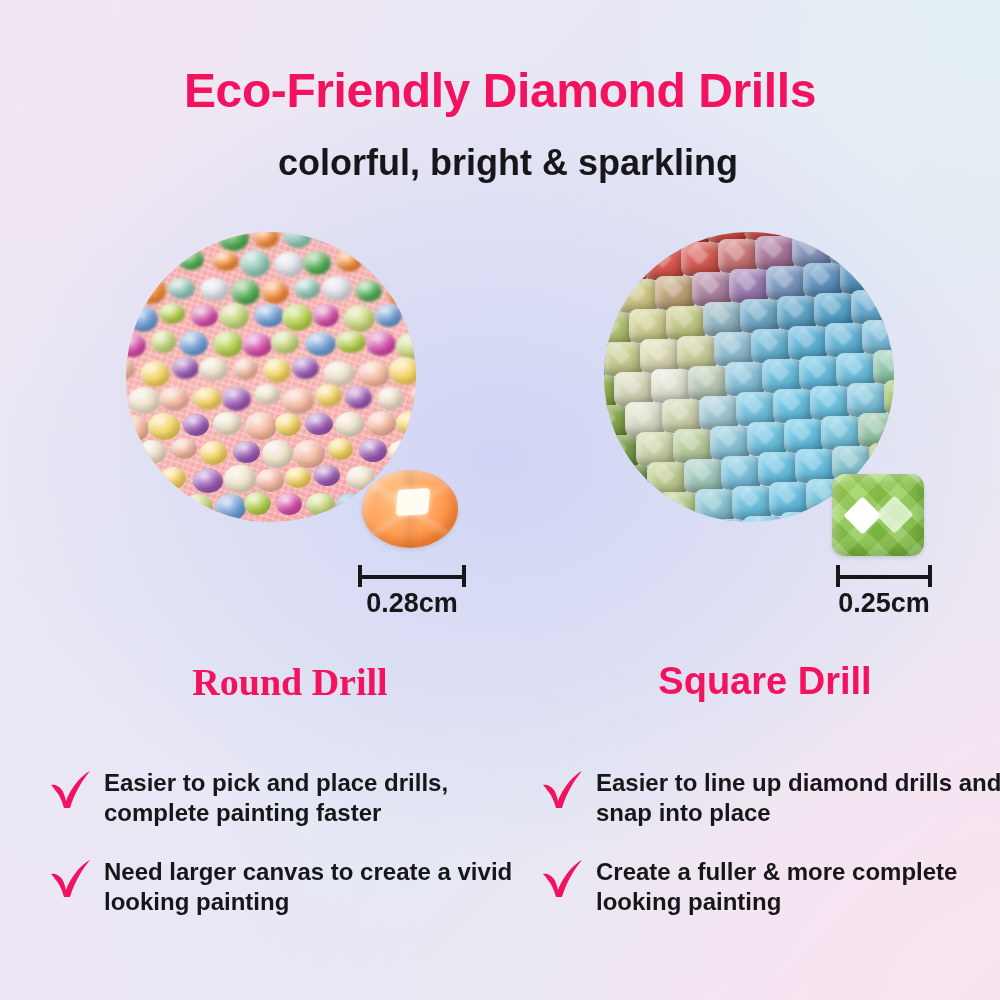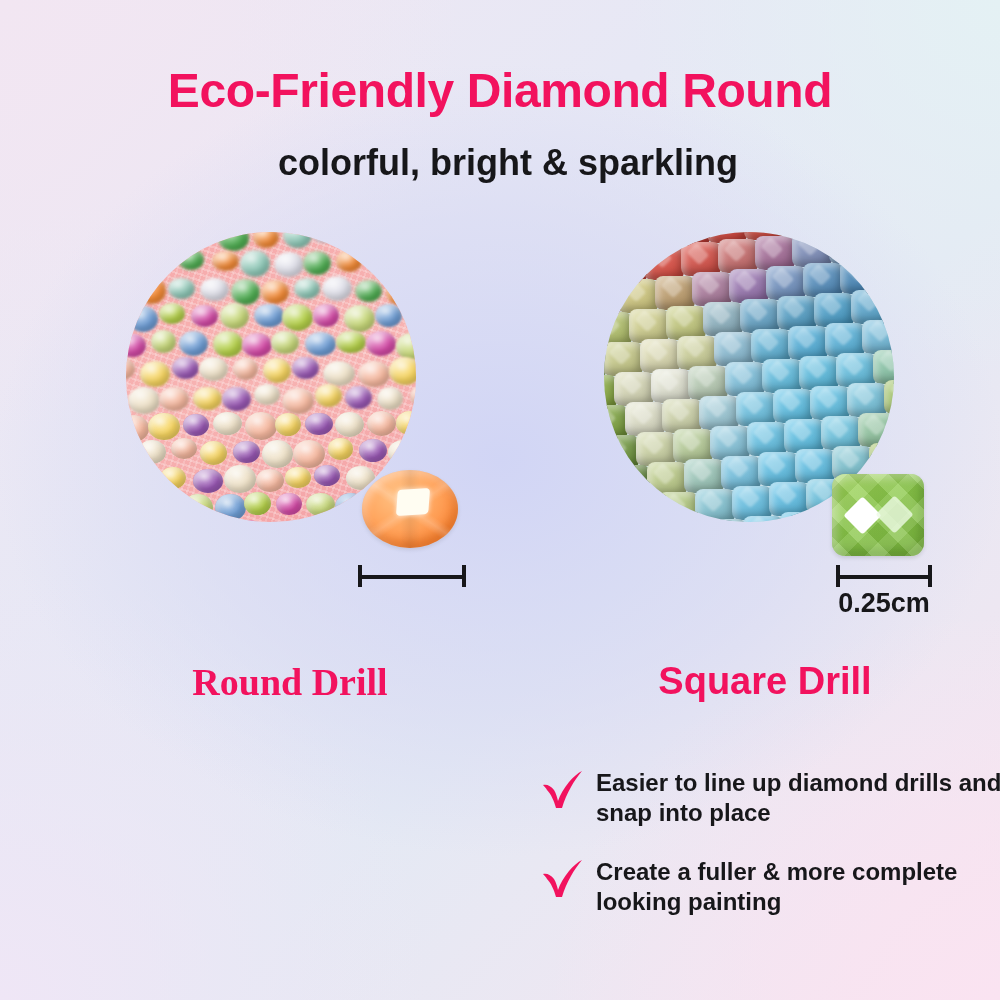--- a/index.html
+++ b/index.html
@@ -239,7 +239,7 @@
 
 <div id="poster">
 
-  <div class="main-title">Eco-Friendly Diamond Round</div>
+  <div class="main-title">Eco-Friendly Diamond Drills</div>
   <div class="sub-title">colorful, bright &amp; sparkling</div>
 
   <div class="photo-circle" id="round-photo">

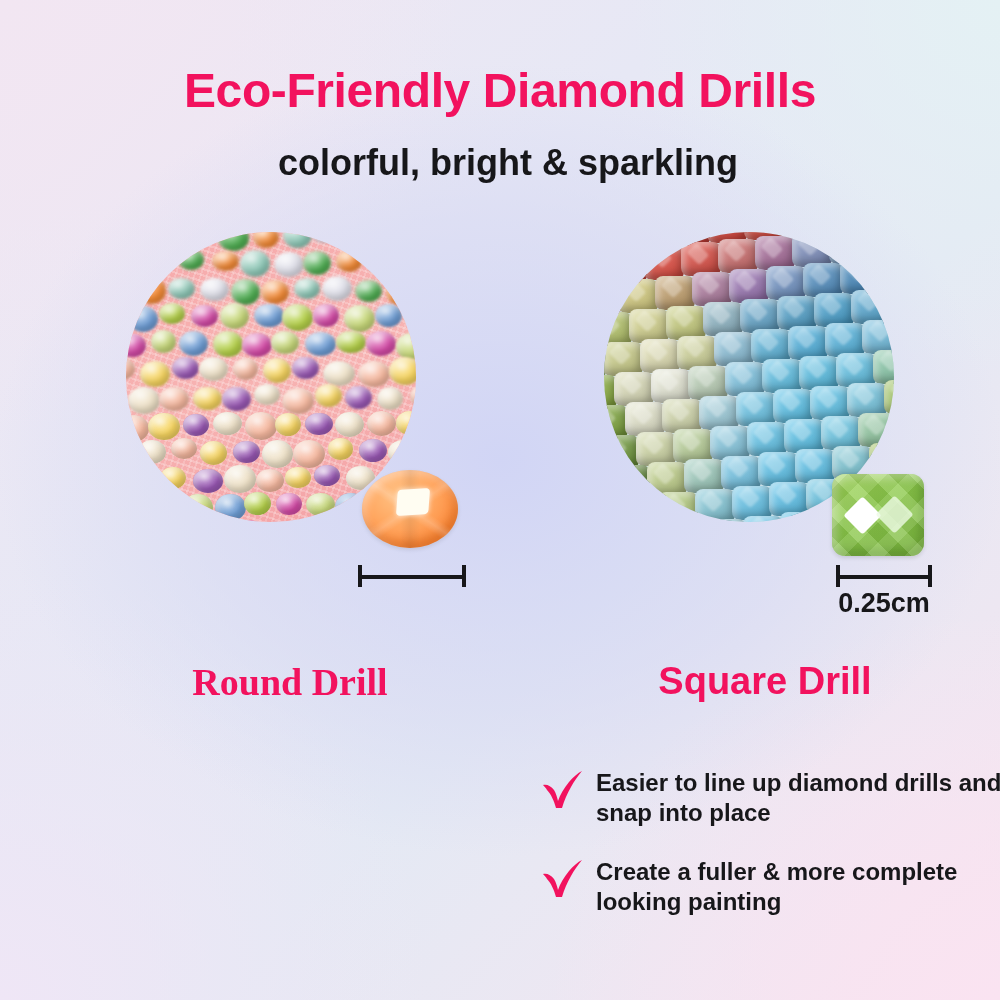--- a/index.html
+++ b/index.html
@@ -485,6 +485,7 @@
     <div class="line"></div>
     <div class="cap right"></div>
   </div>
+  <div class="measure-label" id="measure-round-label">0.28cm</div>
 
   <div class="measure" id="measure-square">
     <div class="cap left"></div>

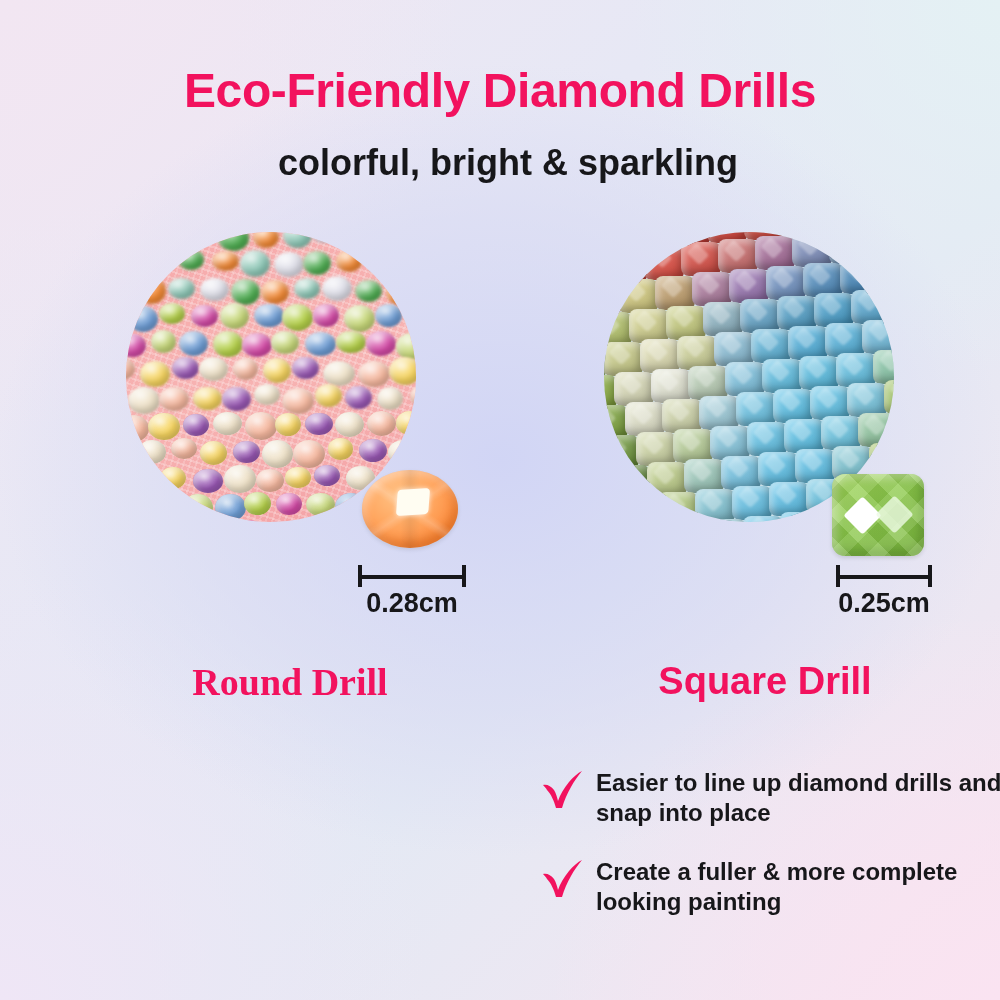--- a/index.html
+++ b/index.html
@@ -497,6 +497,20 @@
   <div class="col-heading" id="heading-round">Round Drill</div>
   <div class="col-heading" id="heading-square">Square Drill</div>
 
+  <div class="bullets" id="bullets-round">
+    <div class="bullet">
+      <span class="check-icon"><svg viewBox="0 0 46 46" width="46" height="46" aria-hidden="true">
+            <path d="M3 18 C7 17 11 19 14 23 C16 26 17 30 18 34 C20 28 24 21 29 15 C33 10 38 6 42 4 C38 9 34 14 31 20 C27 27 24 34 22 41 C20 41 18 41 16 41 C14 34 11 27 7 23 C6 21 4 19 3 18 Z" fill="#f2125e"></path>
+          </svg></span>
+      <span class="bullet-text">Easier to pick and place drills, complete painting faster</span>
+    </div>
+    <div class="bullet">
+      <span class="check-icon"><svg viewBox="0 0 46 46" width="46" height="46" aria-hidden="true">
+            <path d="M3 18 C7 17 11 19 14 23 C16 26 17 30 18 34 C20 28 24 21 29 15 C33 10 38 6 42 4 C38 9 34 14 31 20 C27 27 24 34 22 41 C20 41 18 41 16 41 C14 34 11 27 7 23 C6 21 4 19 3 18 Z" fill="#f2125e"></path>
+          </svg></span>
+      <span class="bullet-text">Need larger canvas to create a vivid looking painting</span>
+    </div>
+  </div>
 
   <div class="bullets" id="bullets-square">
     <div class="bullet">

